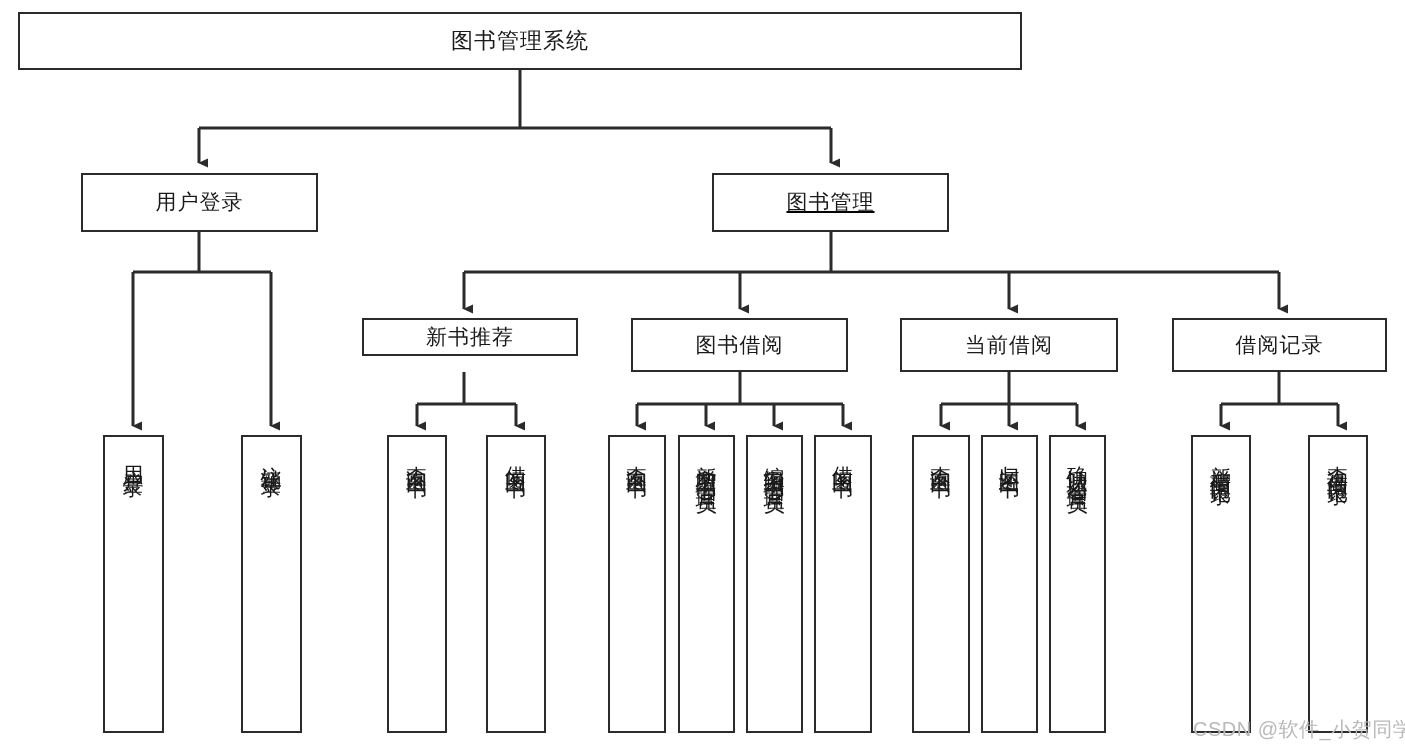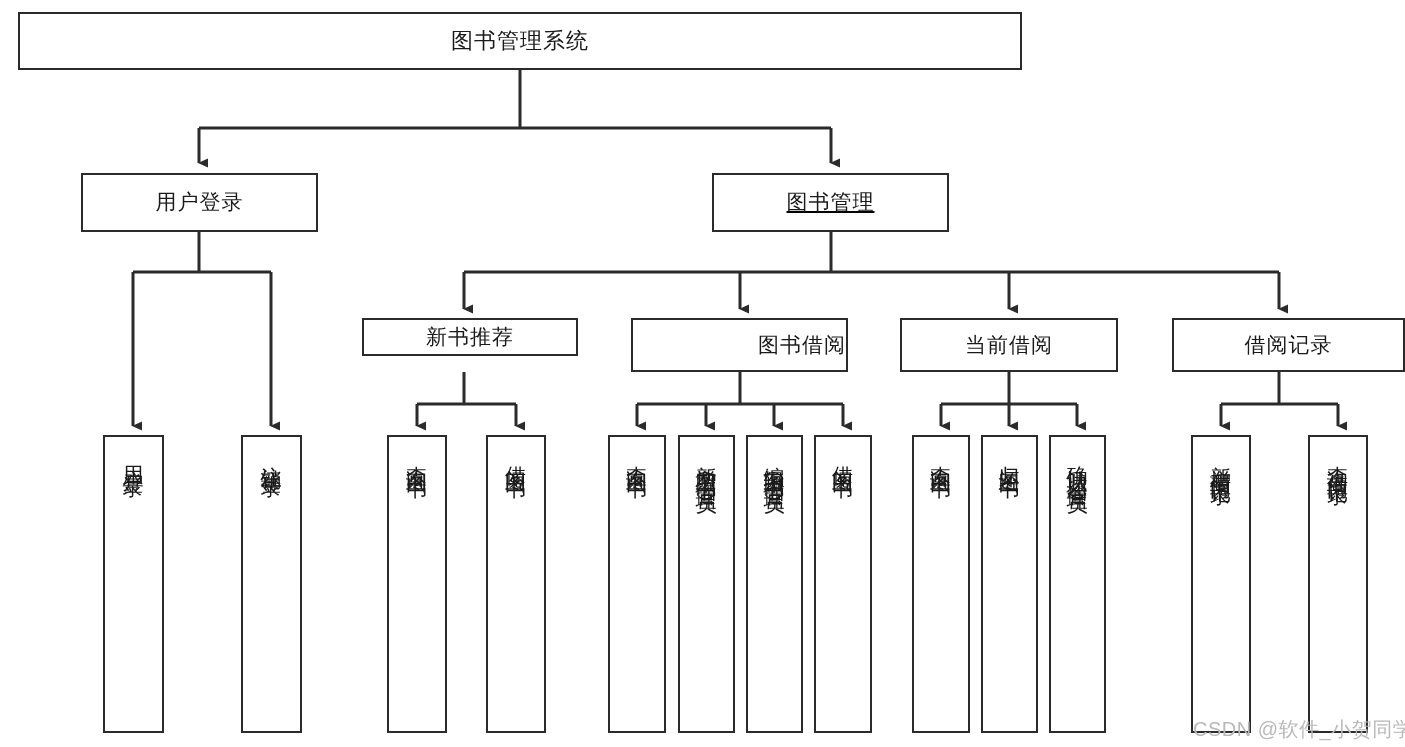--- a/index.html
+++ b/index.html
@@ -138,7 +138,7 @@
   <div class="node horizontal" style="left:362px; top:318px; width:216px; height:38px;">
     <span class="node-label">新书推荐</span>
   </div>
-  <div class="node horizontal" style="left:631px; top:318px; width:217px; height:54px;justify-content:flex-end;">
+  <div class="node horizontal" style="left:631px; top:318px; width:217px; height:54px;">
     <span class="node-label">图书借阅</span>
   </div>
   <div class="node horizontal" style="left:900px; top:318px; width:218px; height:54px;">

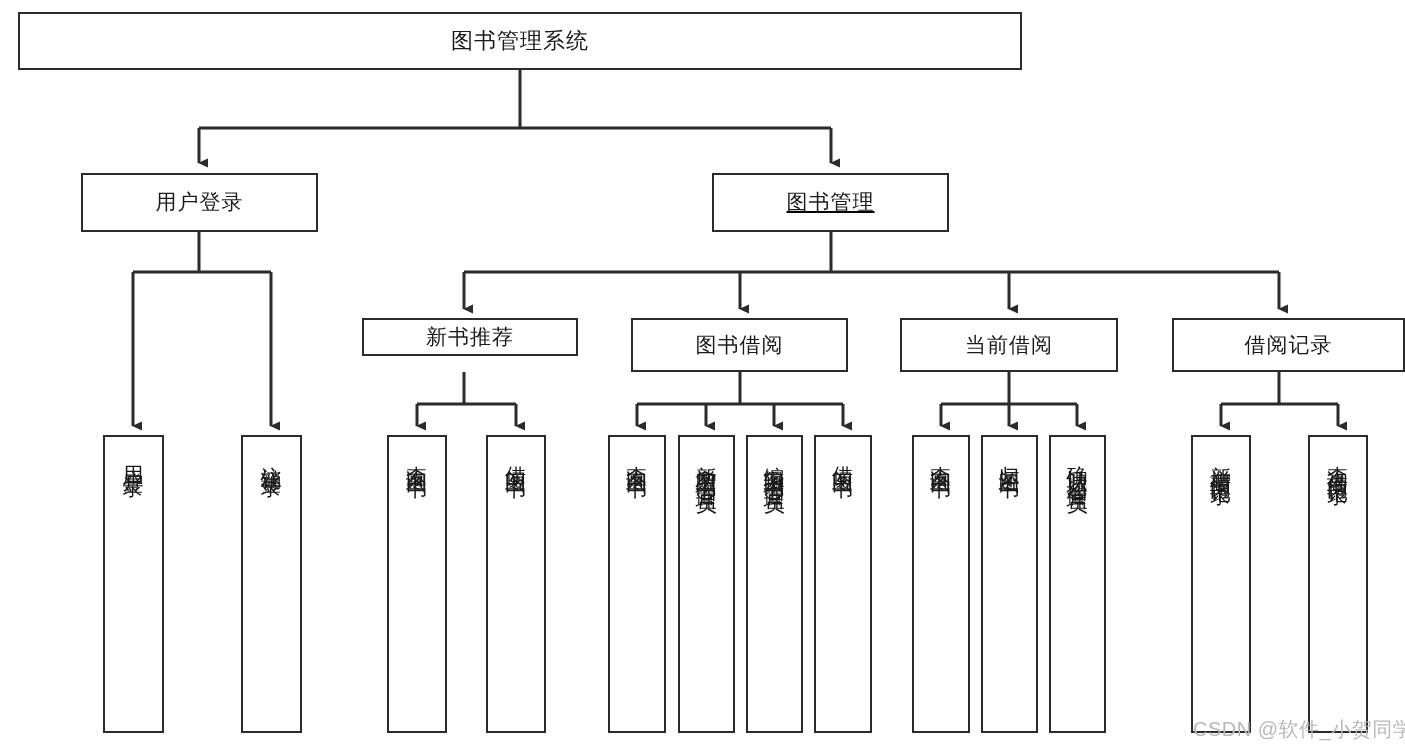--- a/index.html
+++ b/index.html
@@ -144,7 +144,7 @@
   <div class="node horizontal" style="left:900px; top:318px; width:218px; height:54px;">
     <span class="node-label">当前借阅</span>
   </div>
-  <div class="node horizontal" style="left:1172px; top:318px; width:233px; height:54px;">
+  <div class="node horizontal" style="left:1172px; top:318px; width:215px; height:54px;">
     <span class="node-label">借阅记录</span>
   </div>
 

